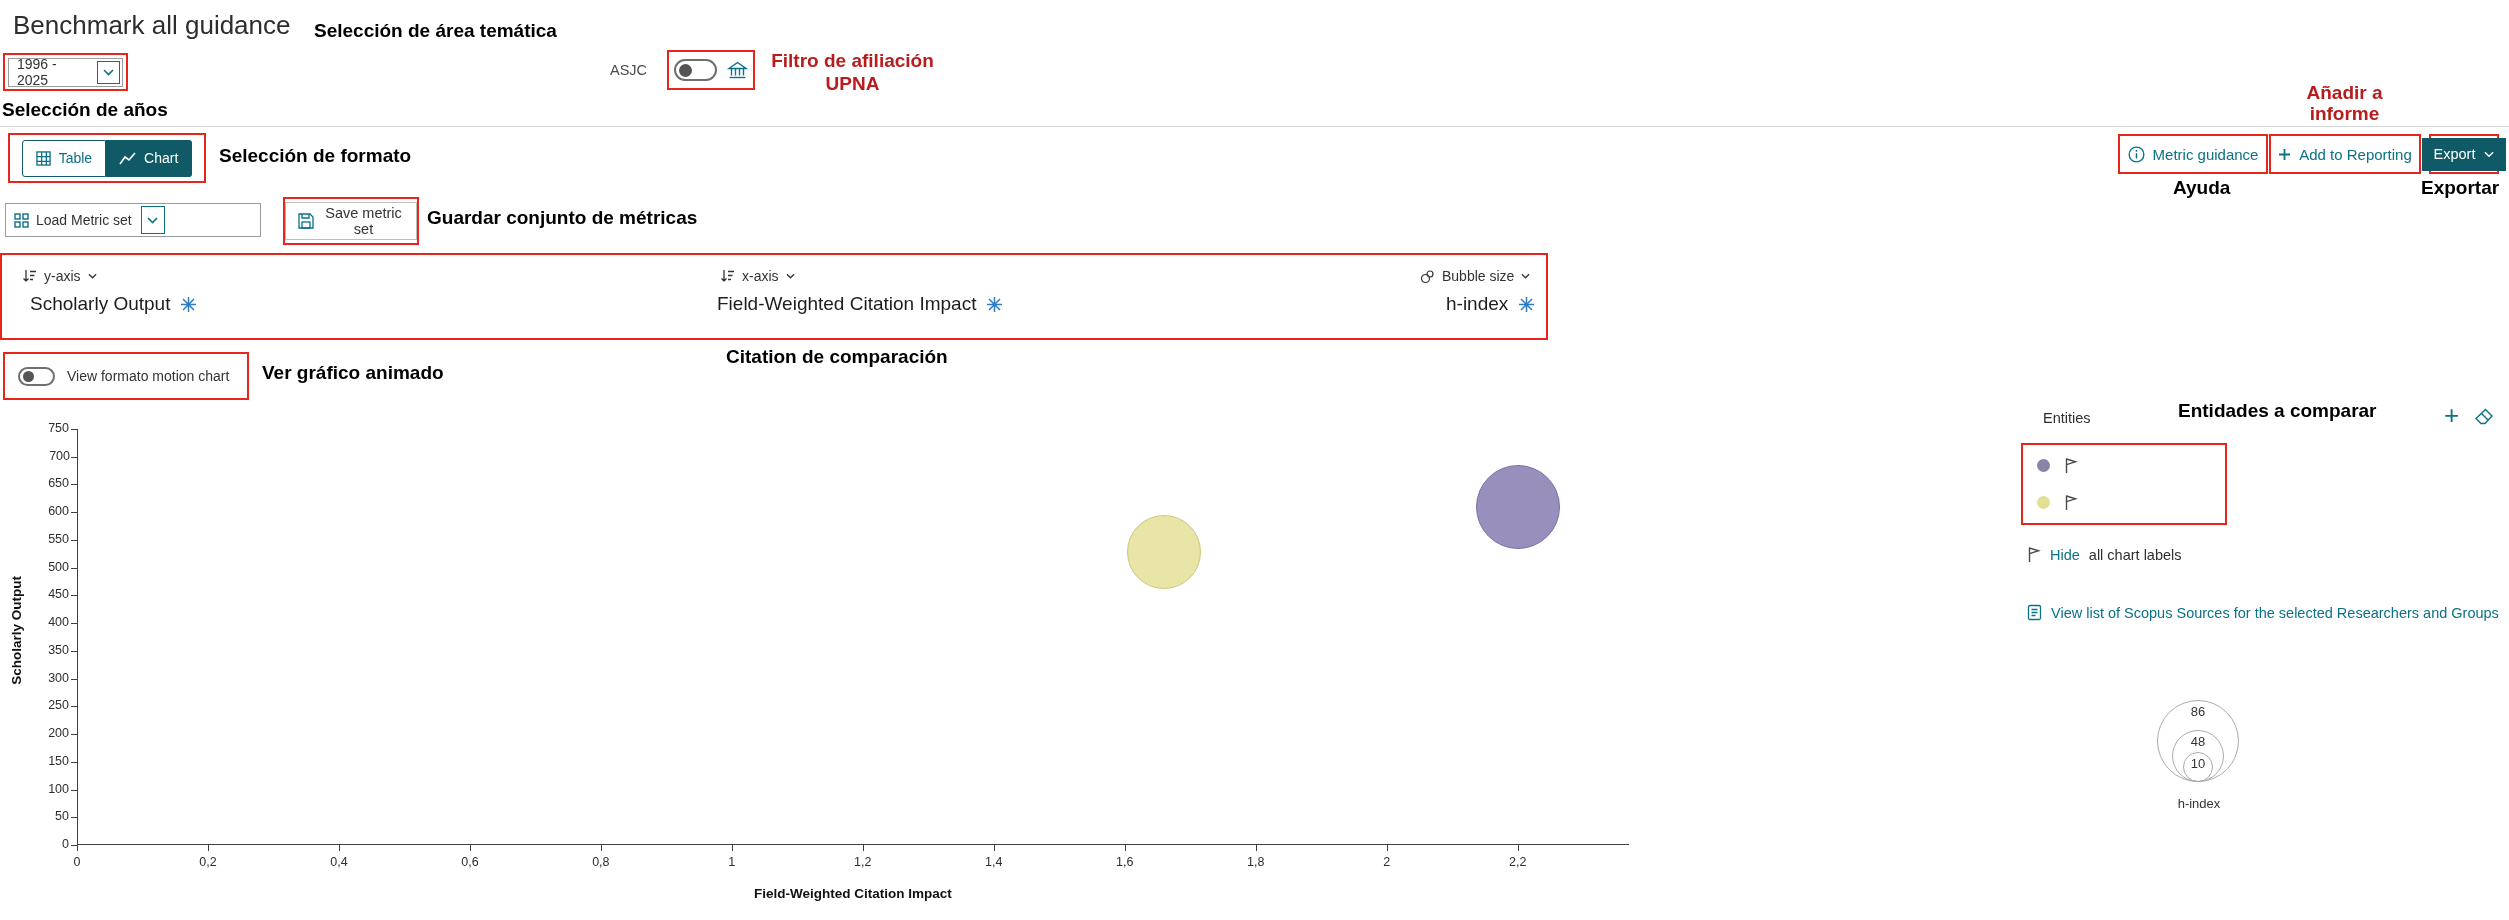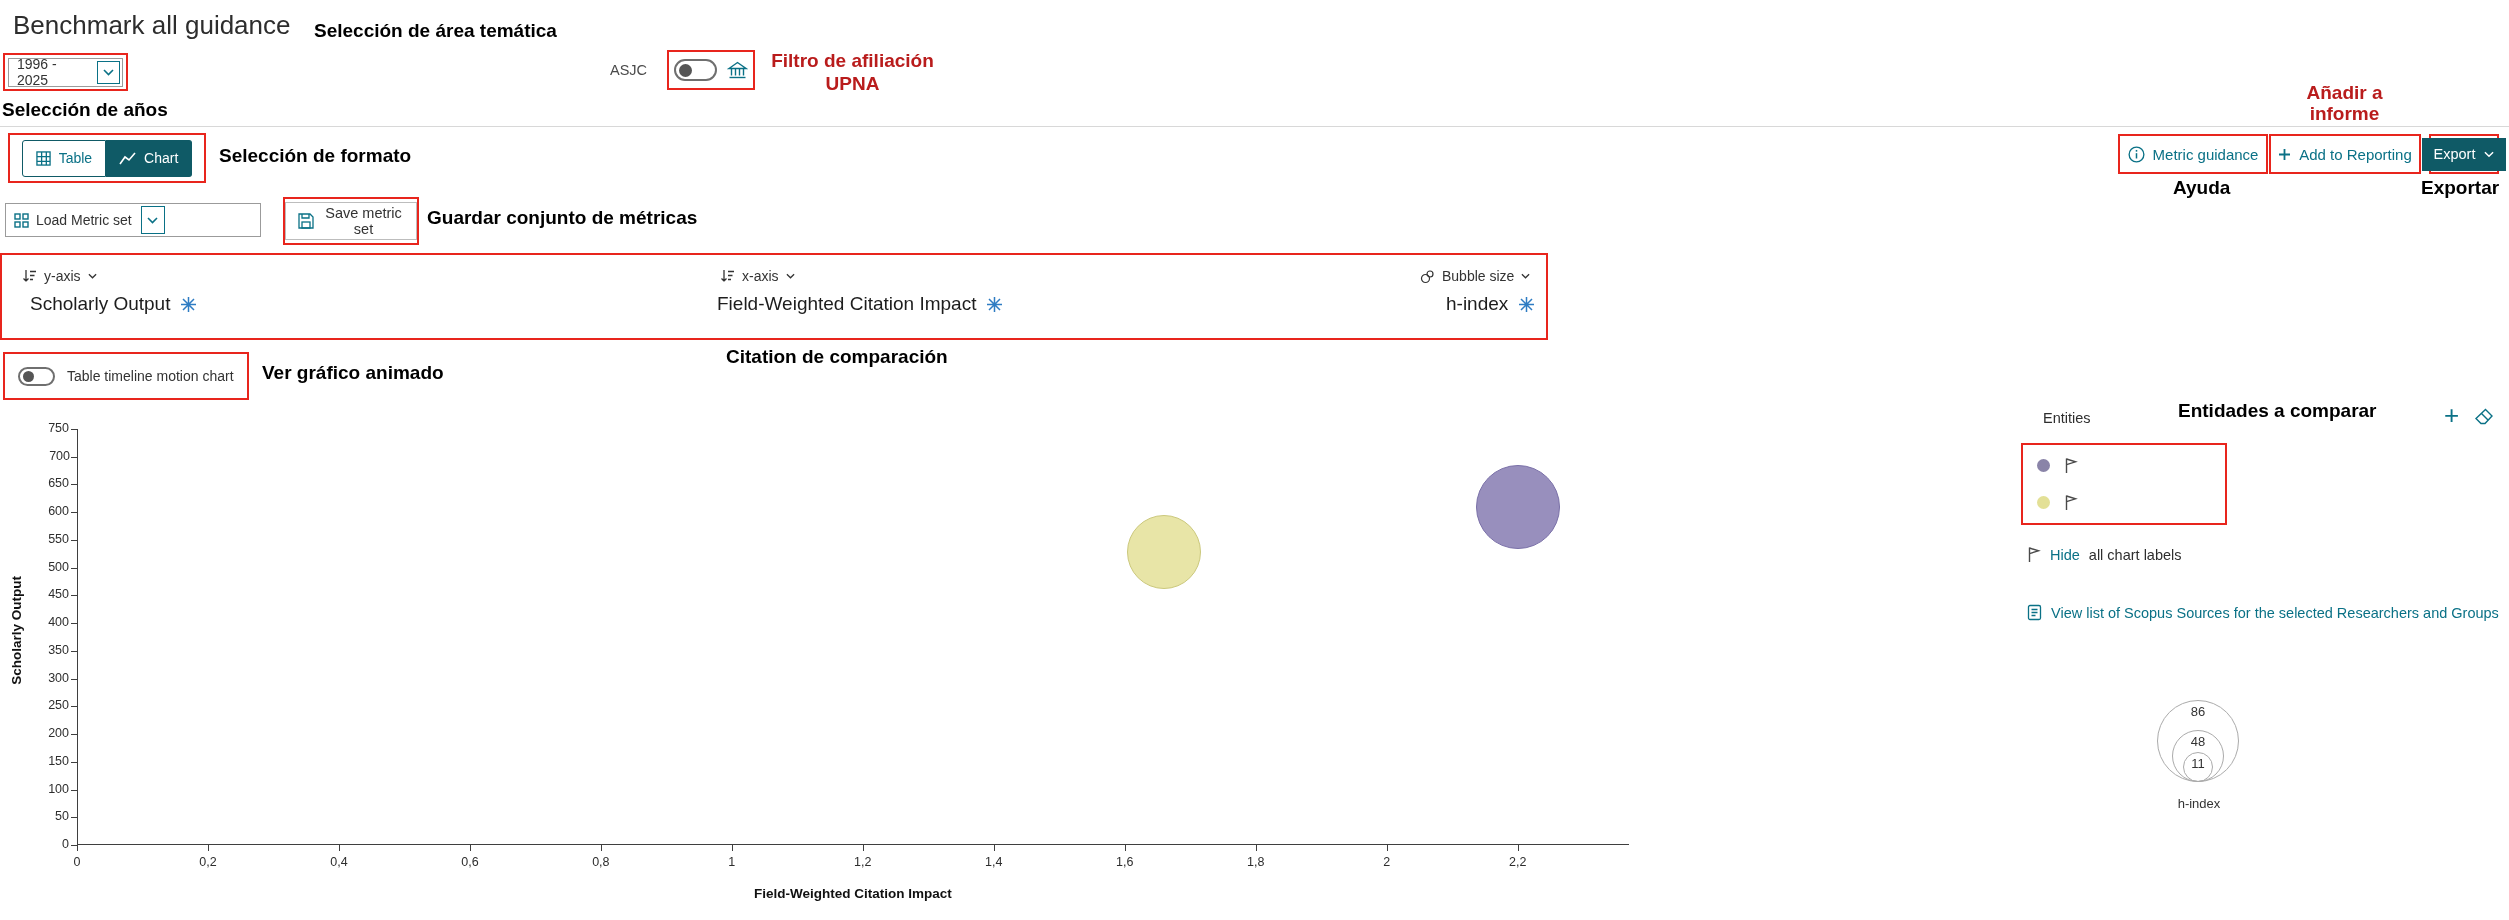--- a/index.html
+++ b/index.html
@@ -280,7 +280,7 @@
       <span class="pill" style="width:37px;height:19px;">
           <span class="knob" style="width:11px;height:11px;"></span>
         </span>
-      <span>Table timeline motion chart</span>
+      <span>View formato motion chart</span>
     </div>
   </div>
 

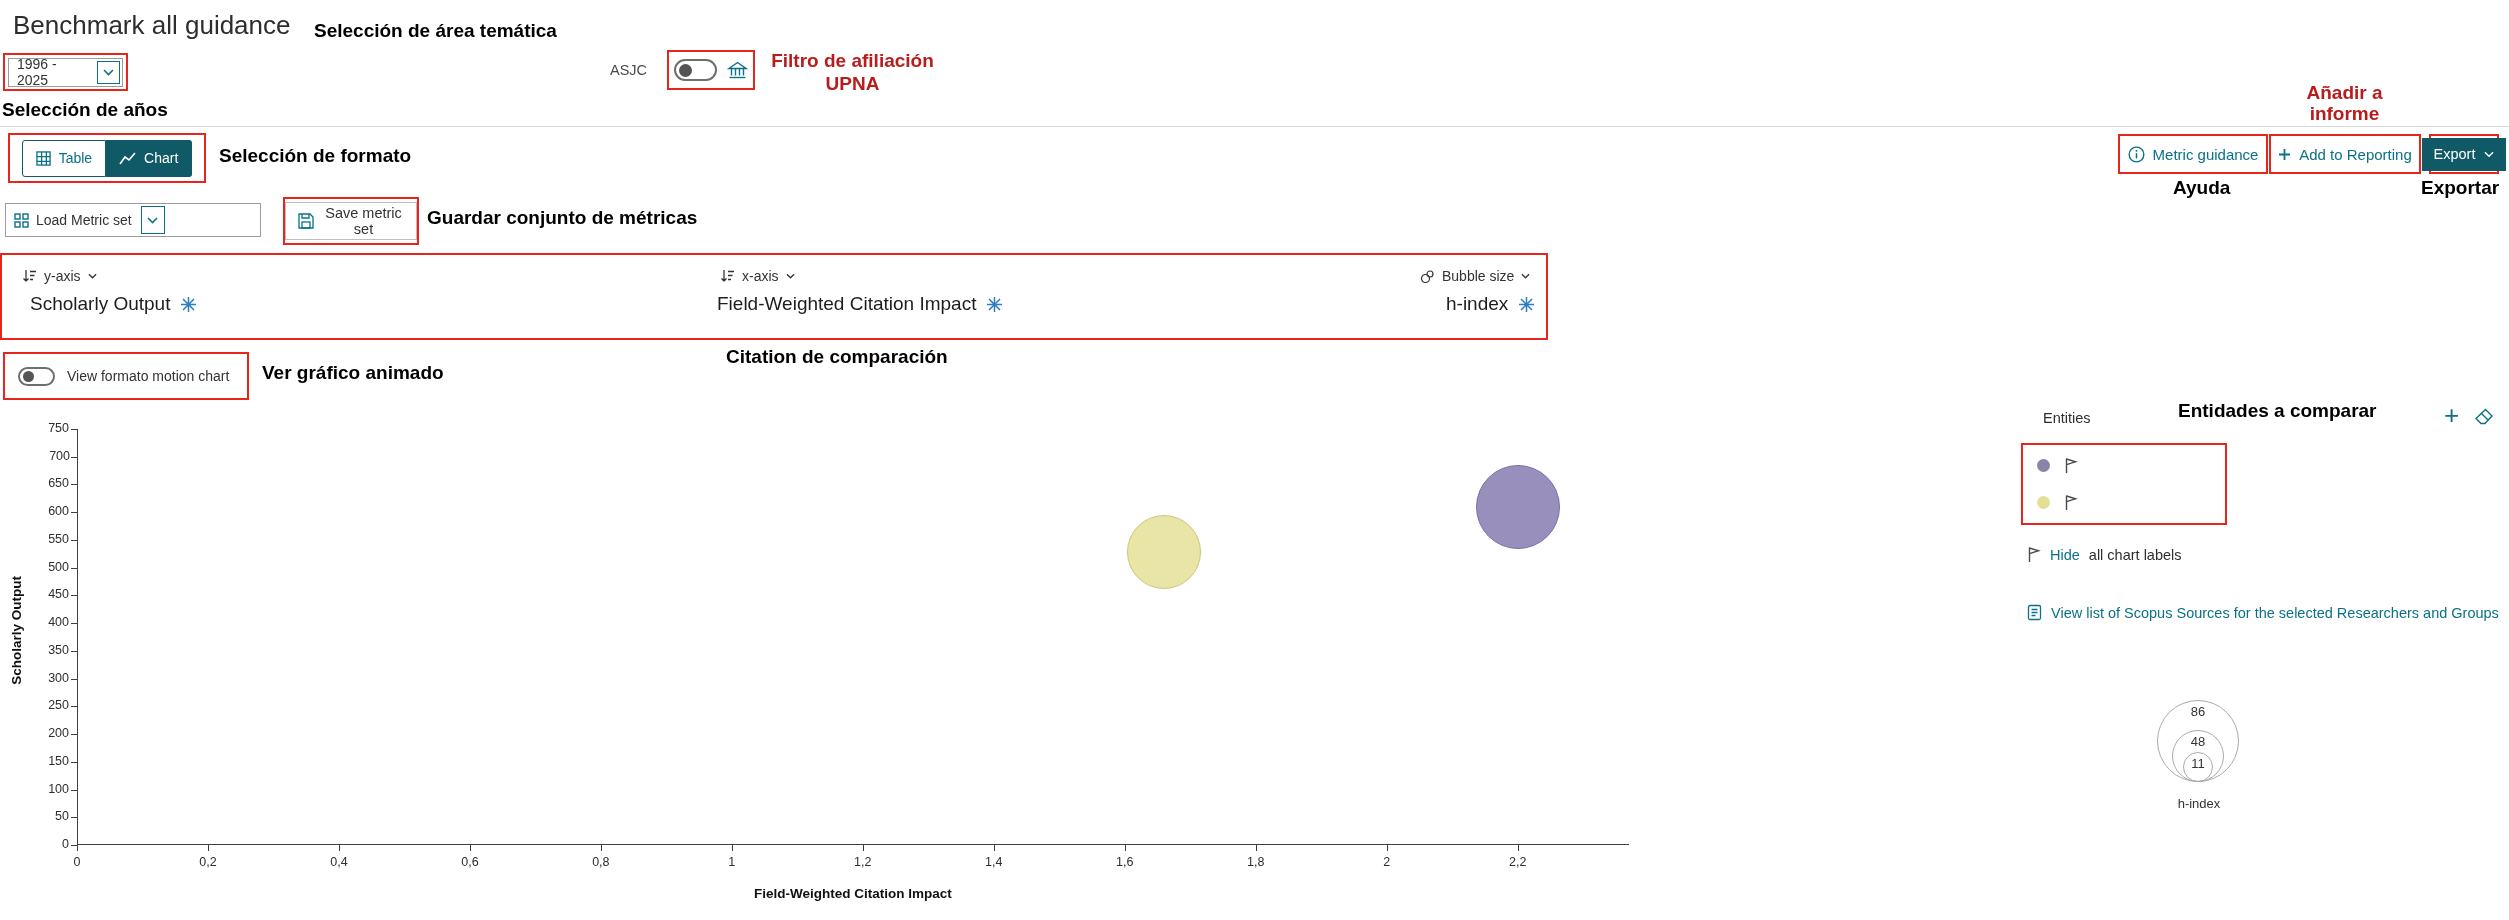--- a/index.html
+++ b/index.html
@@ -411,7 +411,7 @@
       <div class="legend-circle" style="left: 15px; top: 32px; width: 52px; height: 52px;"></div>
       <div class="legend-num" style="left: 29px; top: 36px;">48</div>
       <div class="legend-circle" style="left: 26px; top: 54px; width: 30px; height: 30px;"></div>
-      <div class="legend-num" style="left: 29px; top: 58px;">11</div>
+      <div class="legend-num" style="left: 29px; top: 58px;">10</div>
     </div>
 
 </div>

